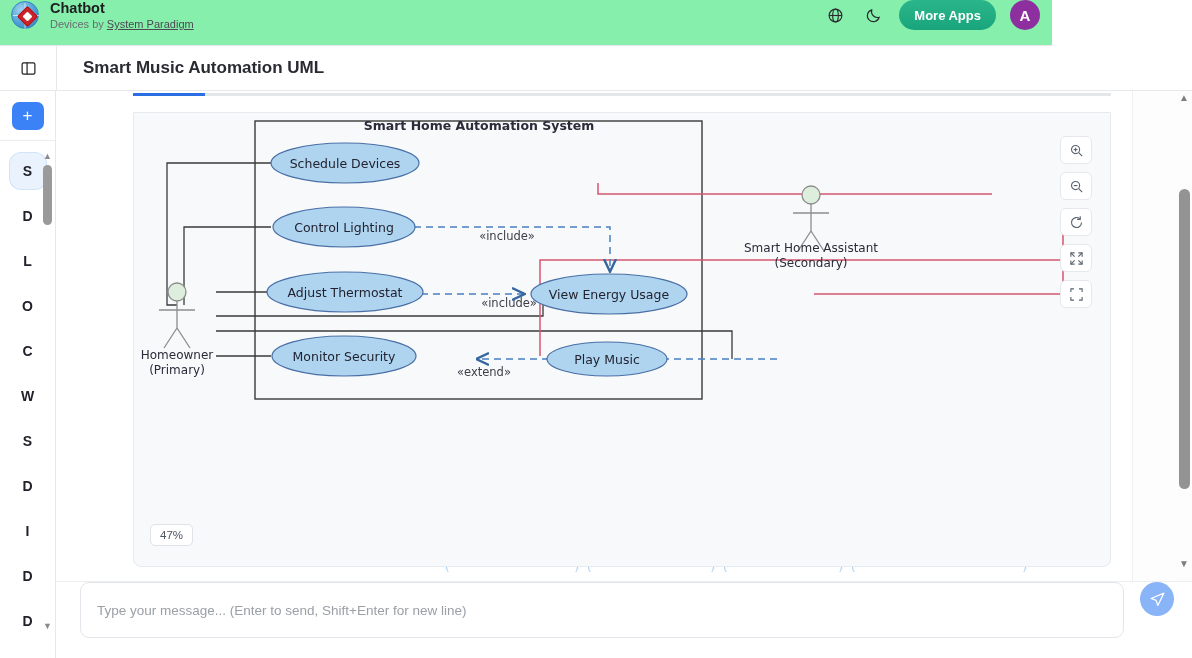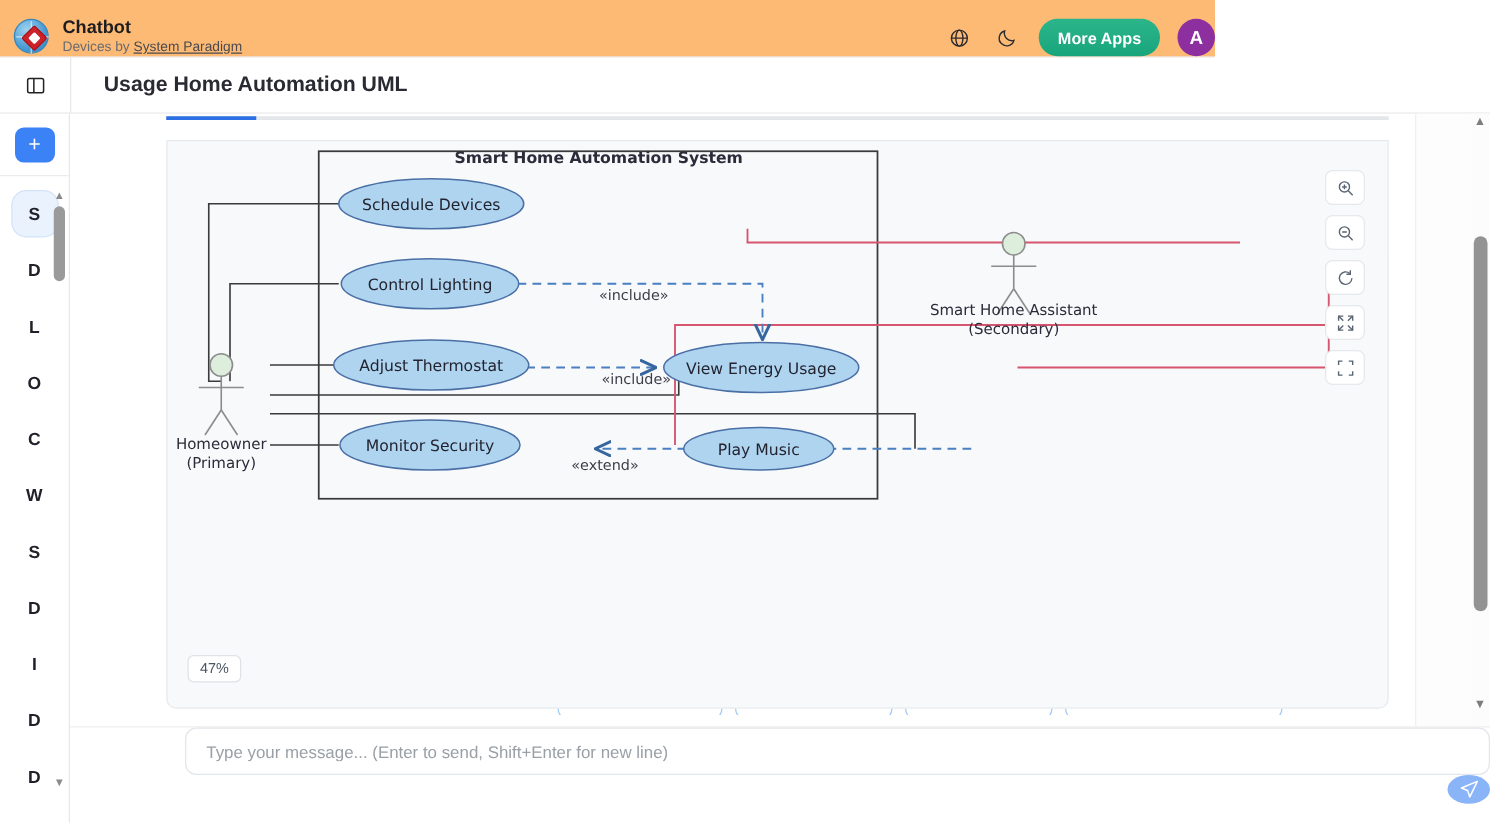--- a/index.html
+++ b/index.html
@@ -12,9 +12,9 @@
 
   
   .topbar {
-    position: absolute; left: 0; top: 0; width: 972px; height: 46px;
-    background: #fdba74; border-bottom: 1px solid #e8e8ea;
-    display: flex; align-items: flex-end;
+    position: absolute; left: 0; top: 0; width: 1052px; height: 46px;
+    background: #86efac; border-bottom: 1px solid #e8e8ea;
+    display: flex; align-items: flex-start;
   }
   .brand { display: flex; align-items: center; gap: 9px; padding-left: 11px; }
   .logo { width: 30px; height: 30px; position: relative; }

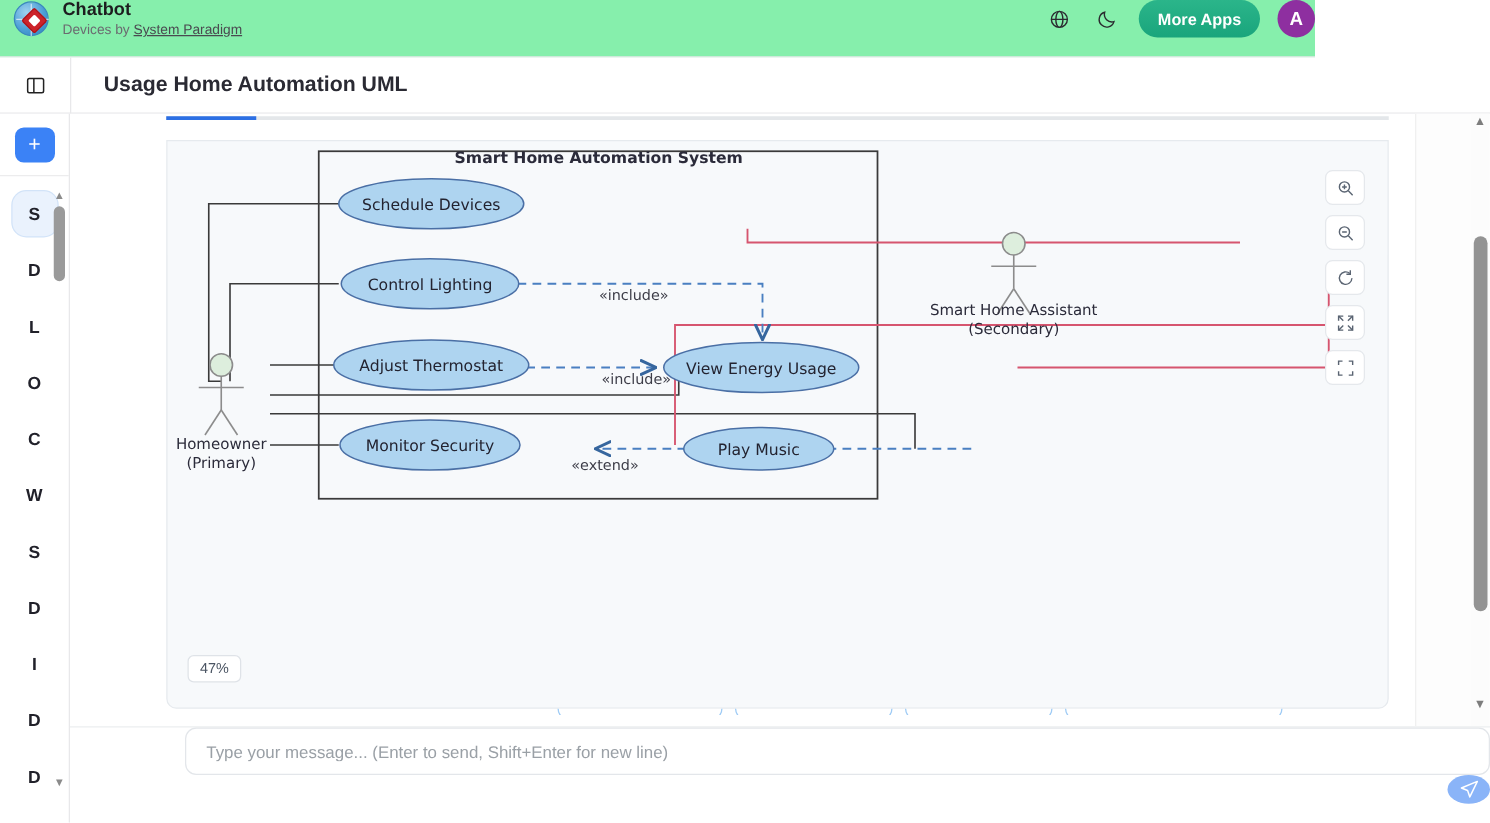--- a/index.html
+++ b/index.html
@@ -45,7 +45,7 @@
   .brand-text .t2 { font-size: 11px; color: #6b6b70; line-height: 14px; }
   .brand-text .t2 a { color: #4a4a50; text-decoration: underline; }
   .top-right {
-    margin-left: auto; display: flex; align-items: center; gap: 14px; 
+    margin-left: auto; display: flex; align-items: center; gap: 14px; padding-right: 12px;
   }
   .icon-btn {
     width: 24px; height: 24px; display: flex; align-items: center; justify-content: center;

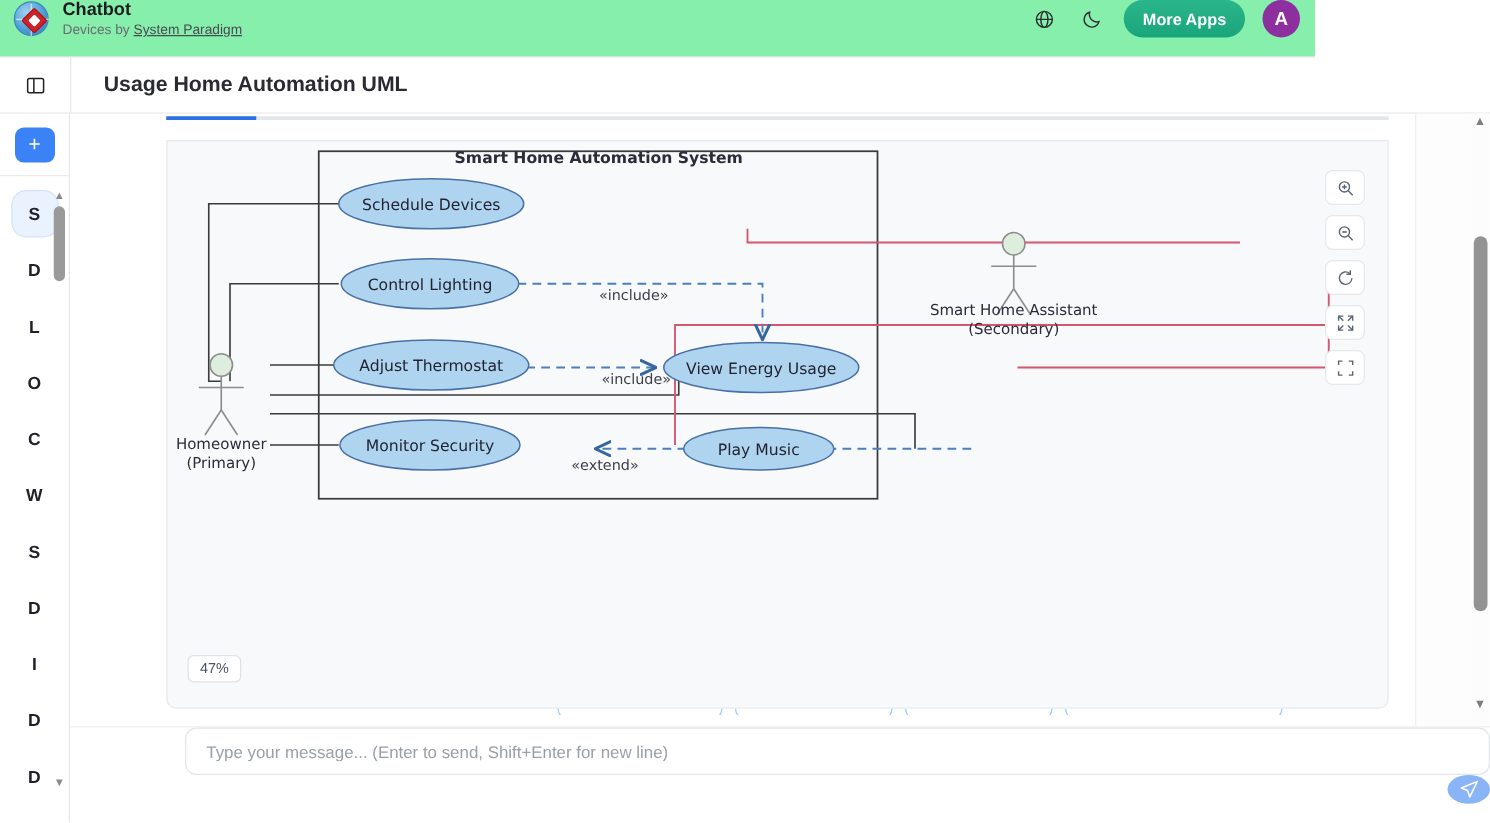--- a/index.html
+++ b/index.html
@@ -243,7 +243,7 @@
     </svg>
   </div>
   <div class="subbar-sep"></div>
-  <div class="page-title">Usage Home Automation UML</div>
+  <div class="page-title">Smart Music Automation UML</div>
 </div>
 
 <div class="rail">

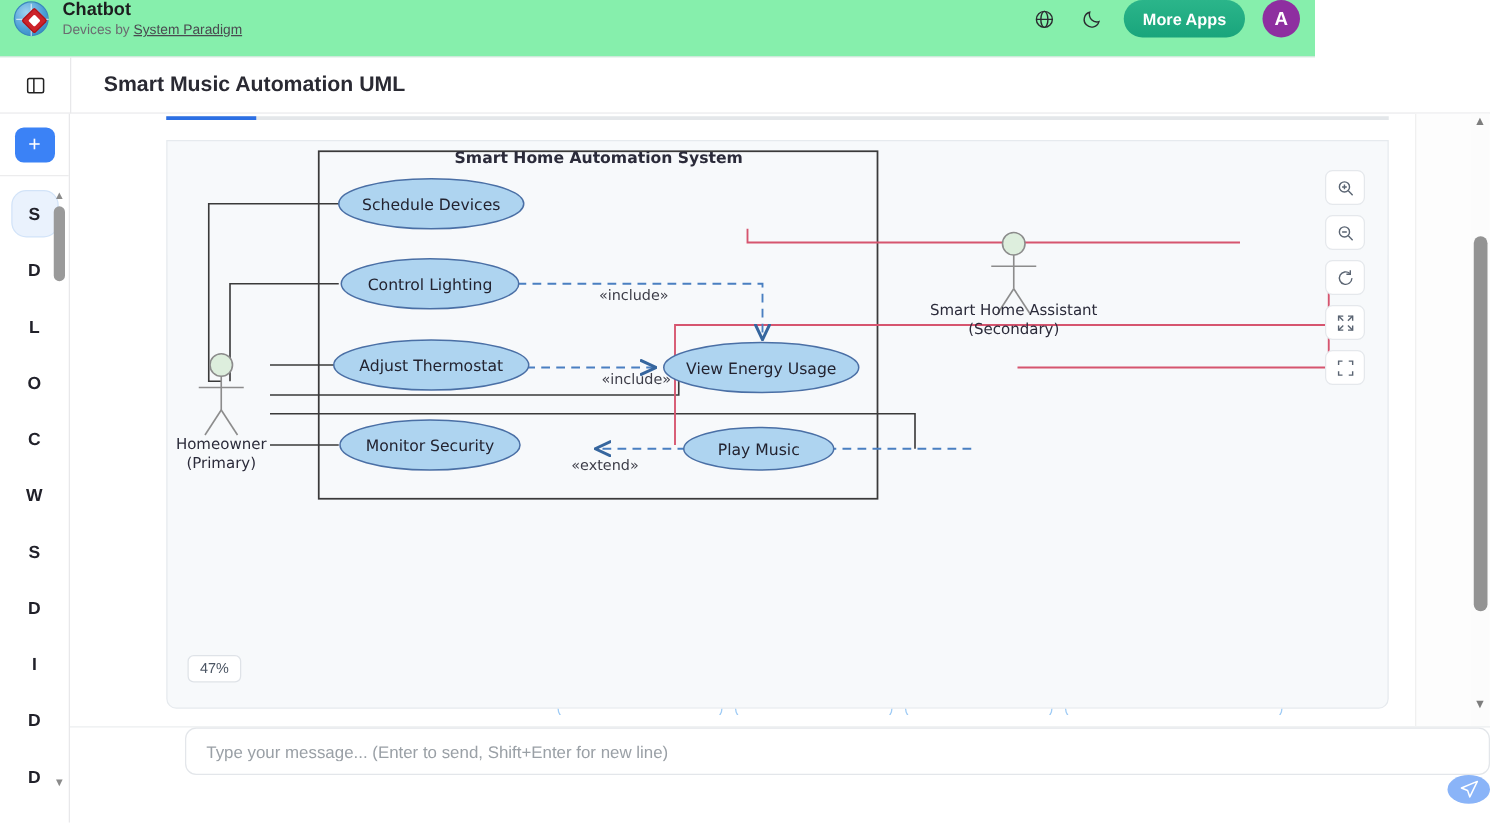--- a/index.html
+++ b/index.html
@@ -182,7 +182,7 @@
   .composer {
     position: absolute; left: 0; top: 490px; width: 1136px; height: 62px;
     background: #fff; border-top: 1px solid #eceef0;
-    display: flex; align-items: flex-end; flex-direction: column;
+    display: flex; align-items: flex-start;
   }
   .input-wrap {
     margin-left: 24px; width: 1044px; height: 56px;

